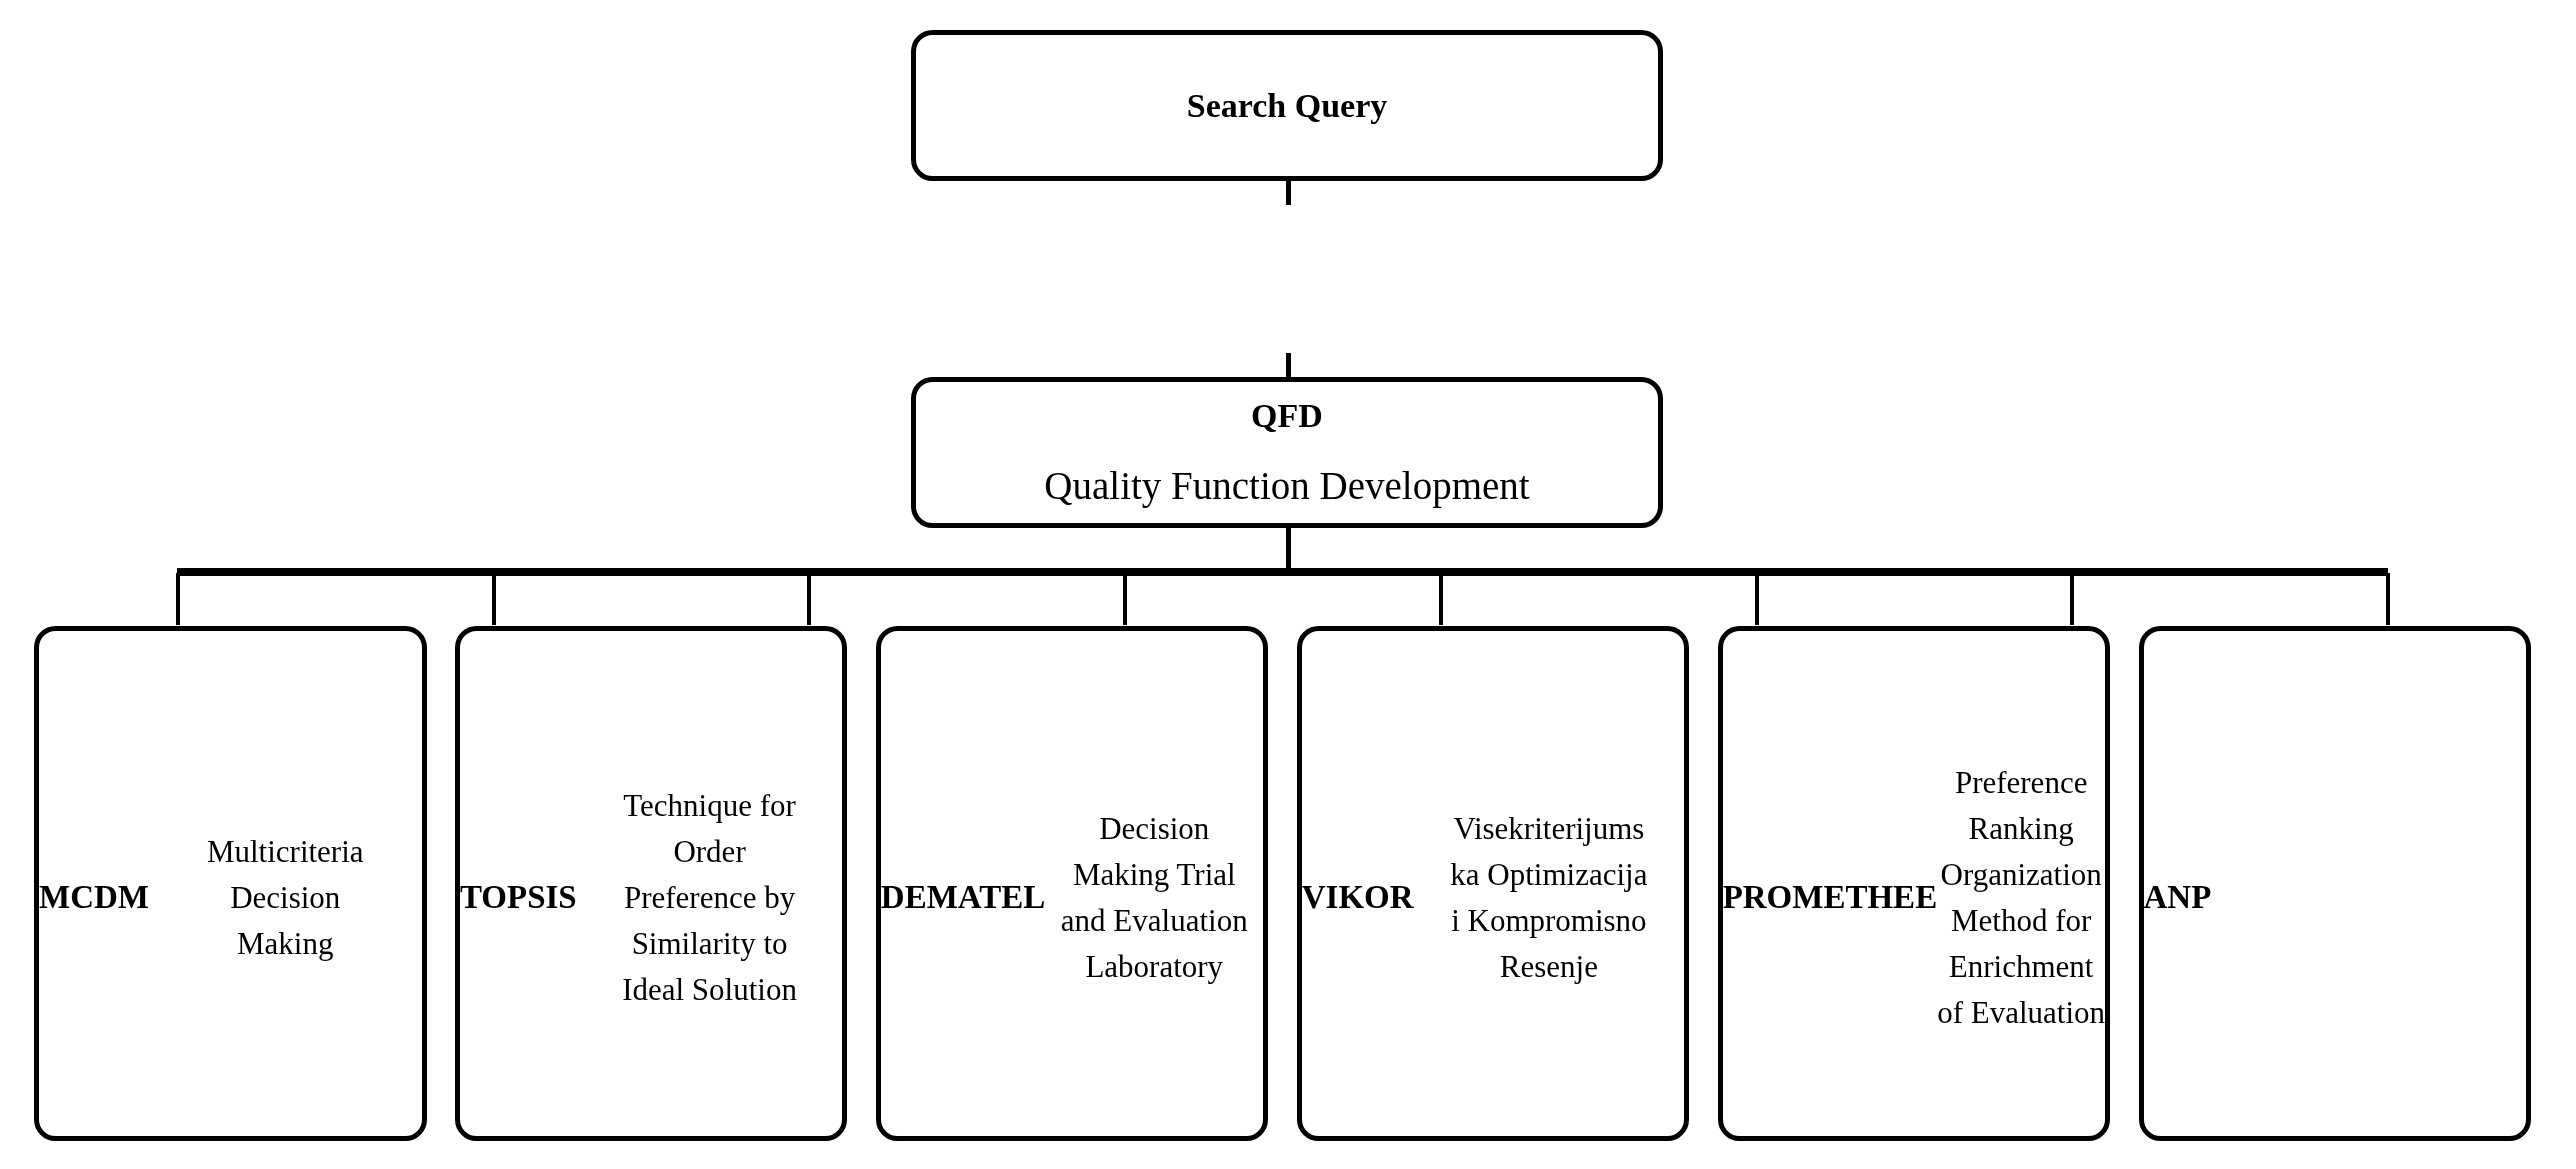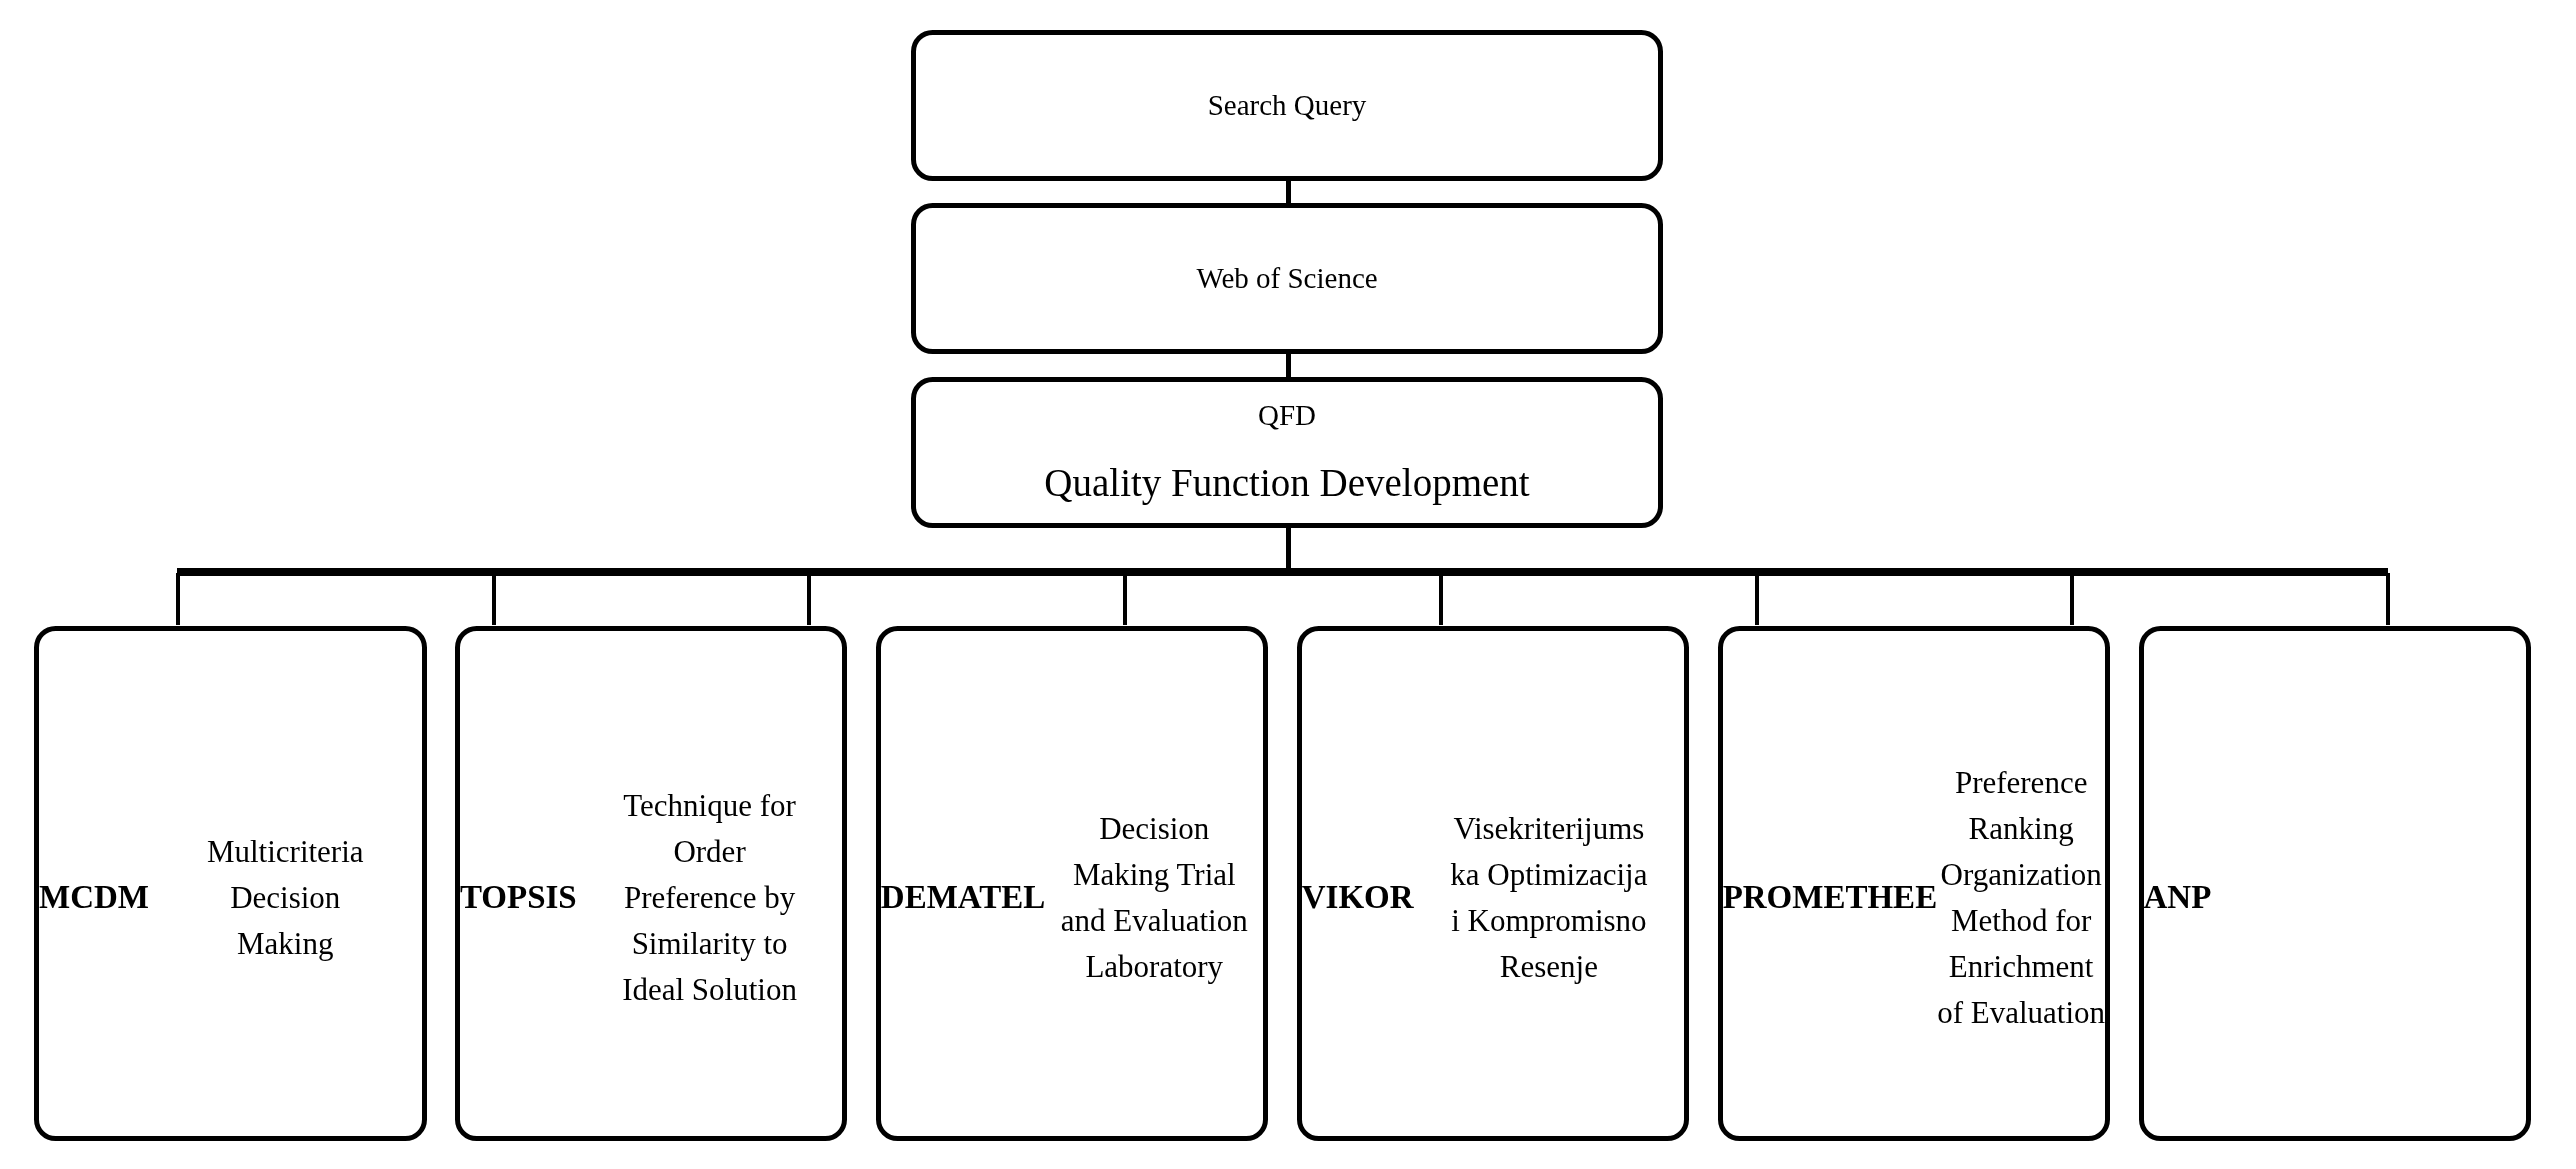--- a/index.html
+++ b/index.html
@@ -36,8 +36,8 @@
   #box-wos    { top: 203px; }
   #box-qfd    { top: 377px; gap: 30px; }
   .top-title {
-    font-size: 29px;
-    font-weight: normal;
+    font-size: 34px;
+    font-weight: bold;
     line-height: 1.1;
   }
   .qfd-full {

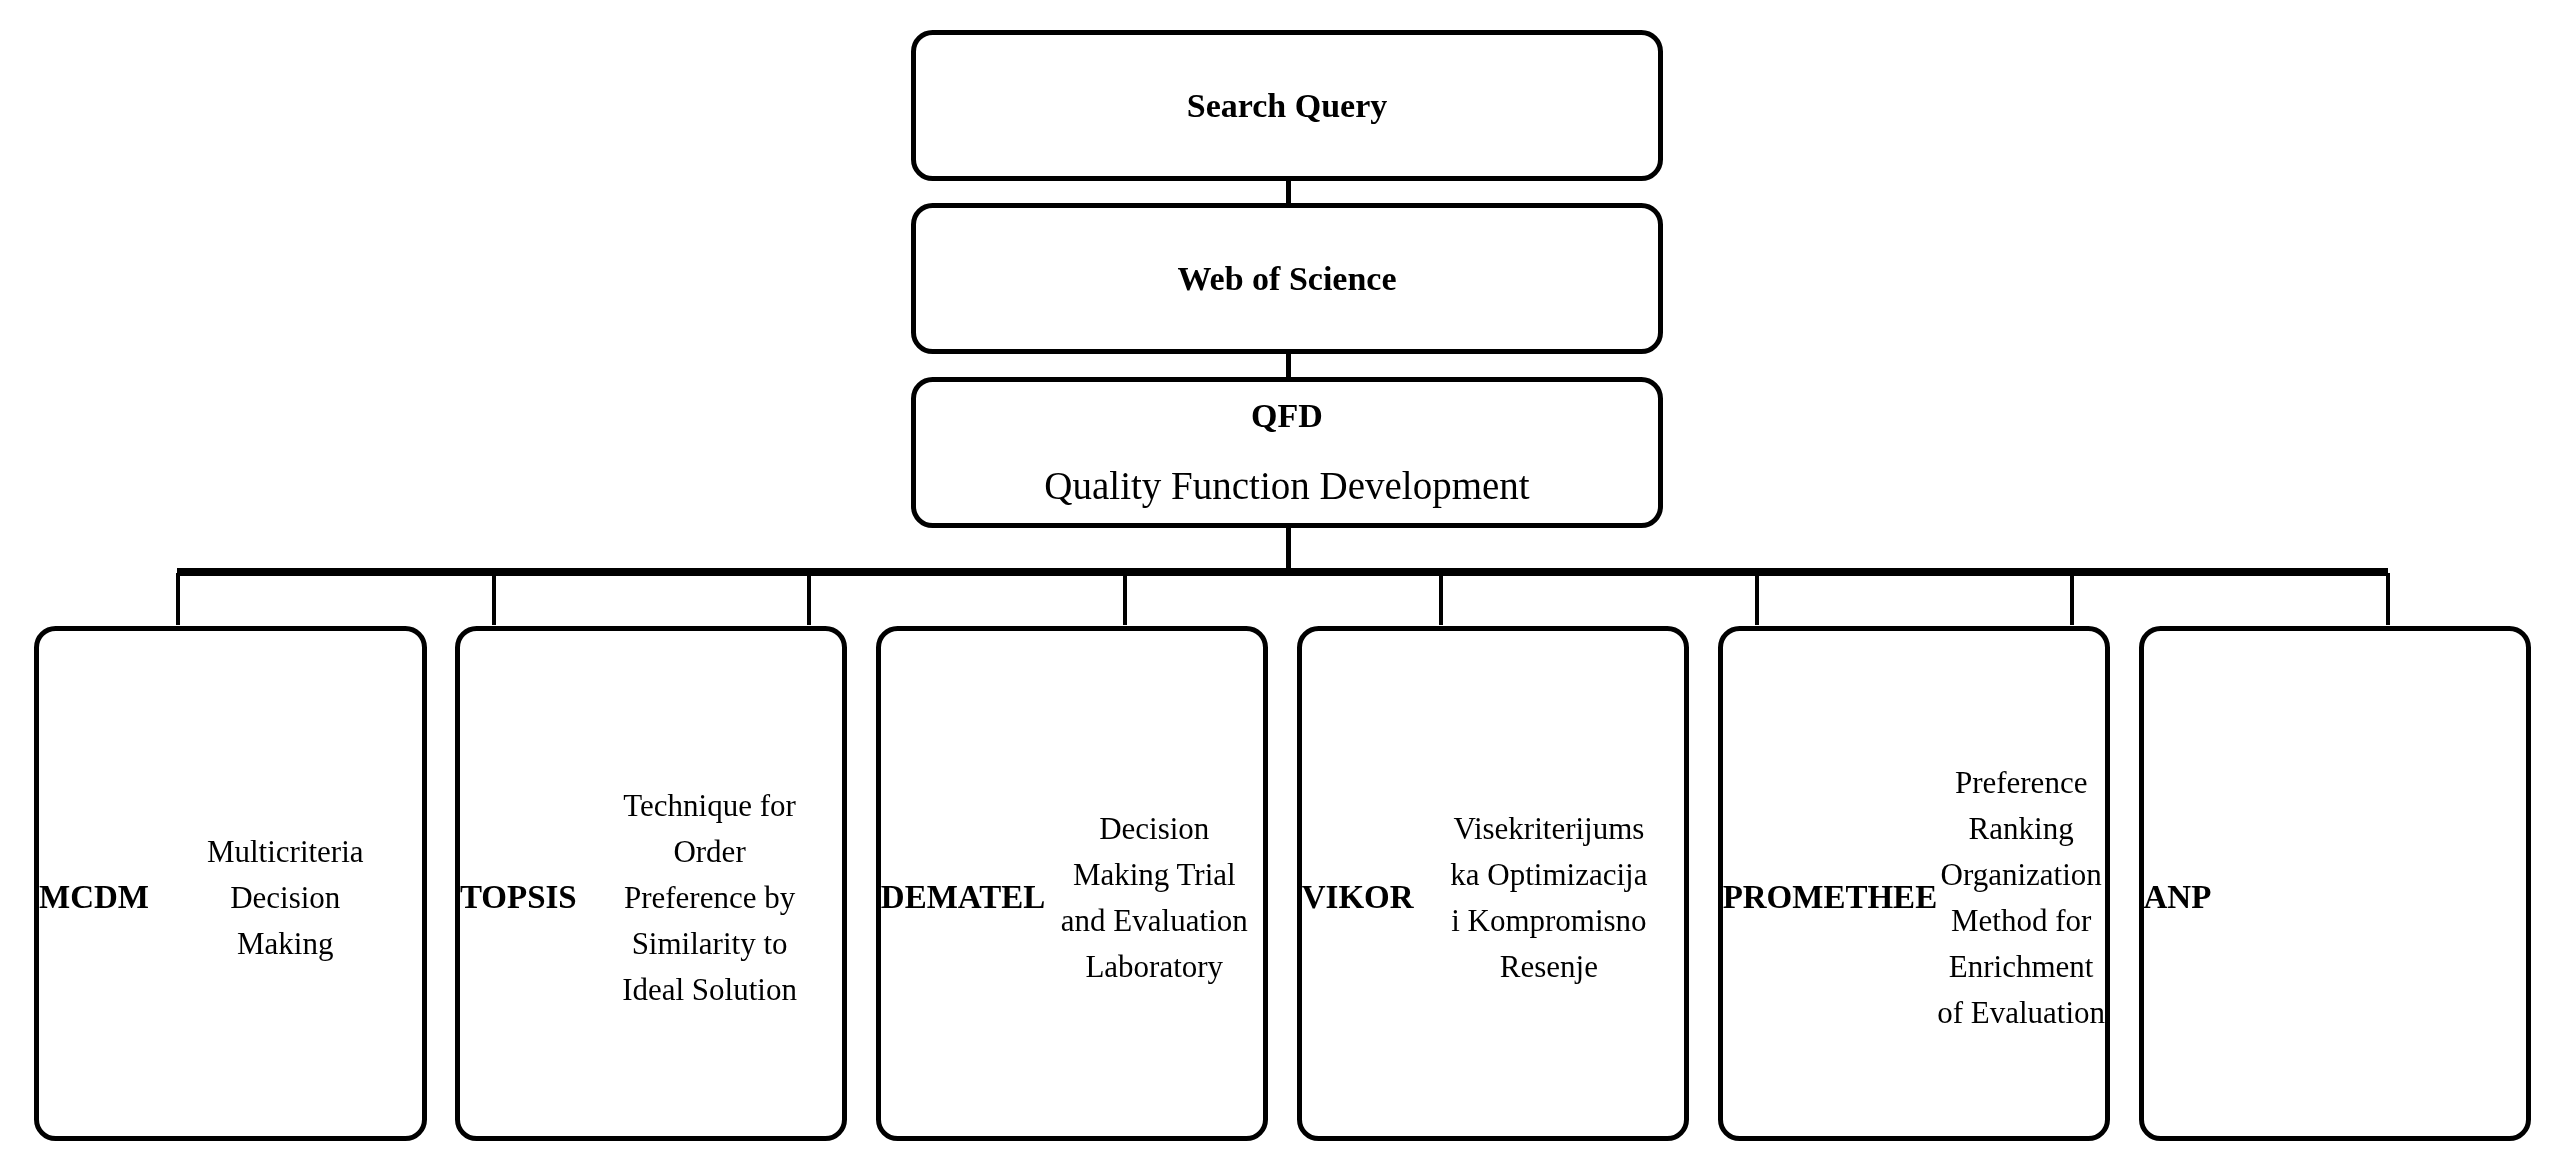--- a/index.html
+++ b/index.html
@@ -98,9 +98,6 @@
     <div class="top-title">Search Query</div>
   </div>
 
-  <div class="box top-box" id="box-wos">
-    <div class="top-title">Web of Science</div>
-  </div>
 
   <div class="box top-box" id="box-qfd">
     <div class="top-title">QFD</div>

